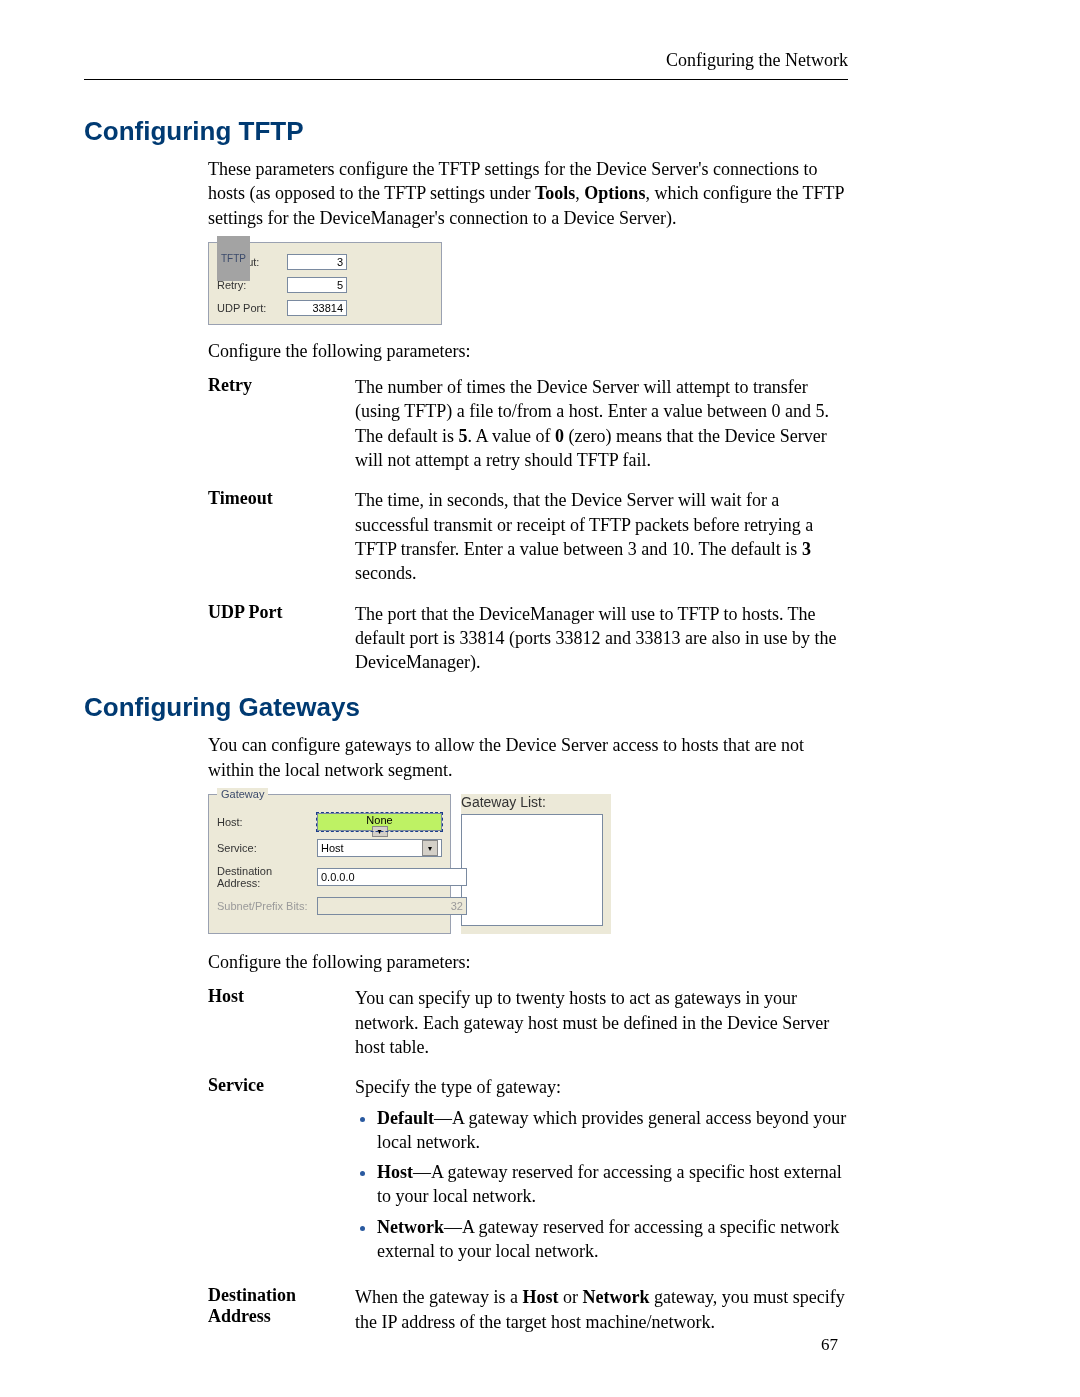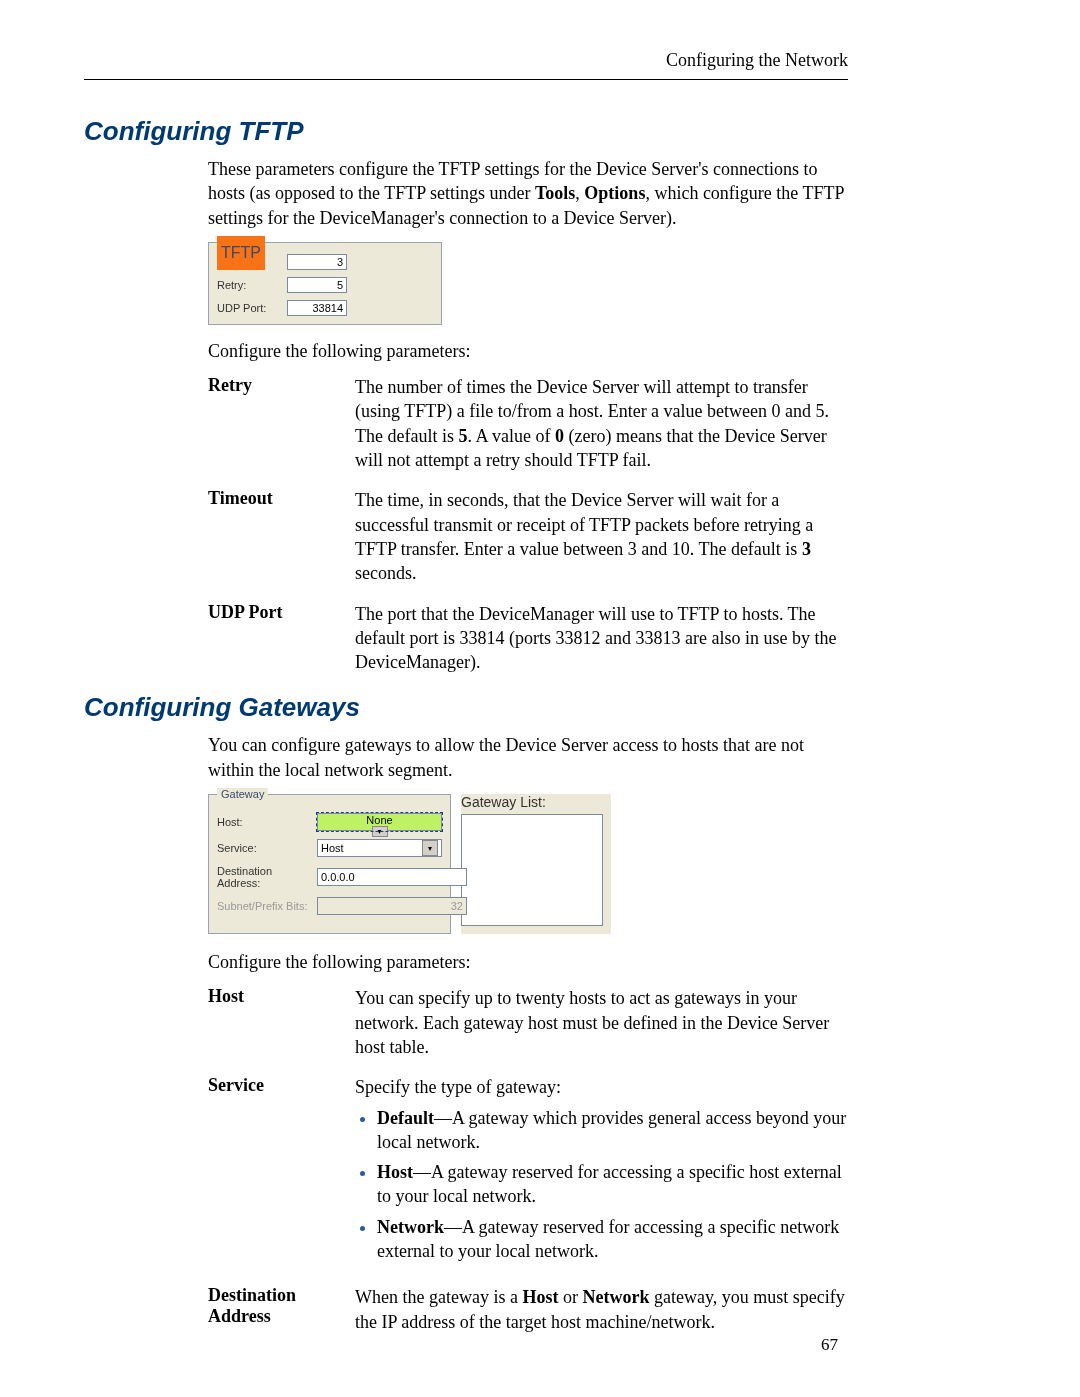--- a/index.html
+++ b/index.html
@@ -32,7 +32,6 @@
     color: #003a72;
     font-size: 26px;
     margin: 0 0 10px 0;
-    font-style: italic;
   }
   .body-indent {
     margin-left: 124px;

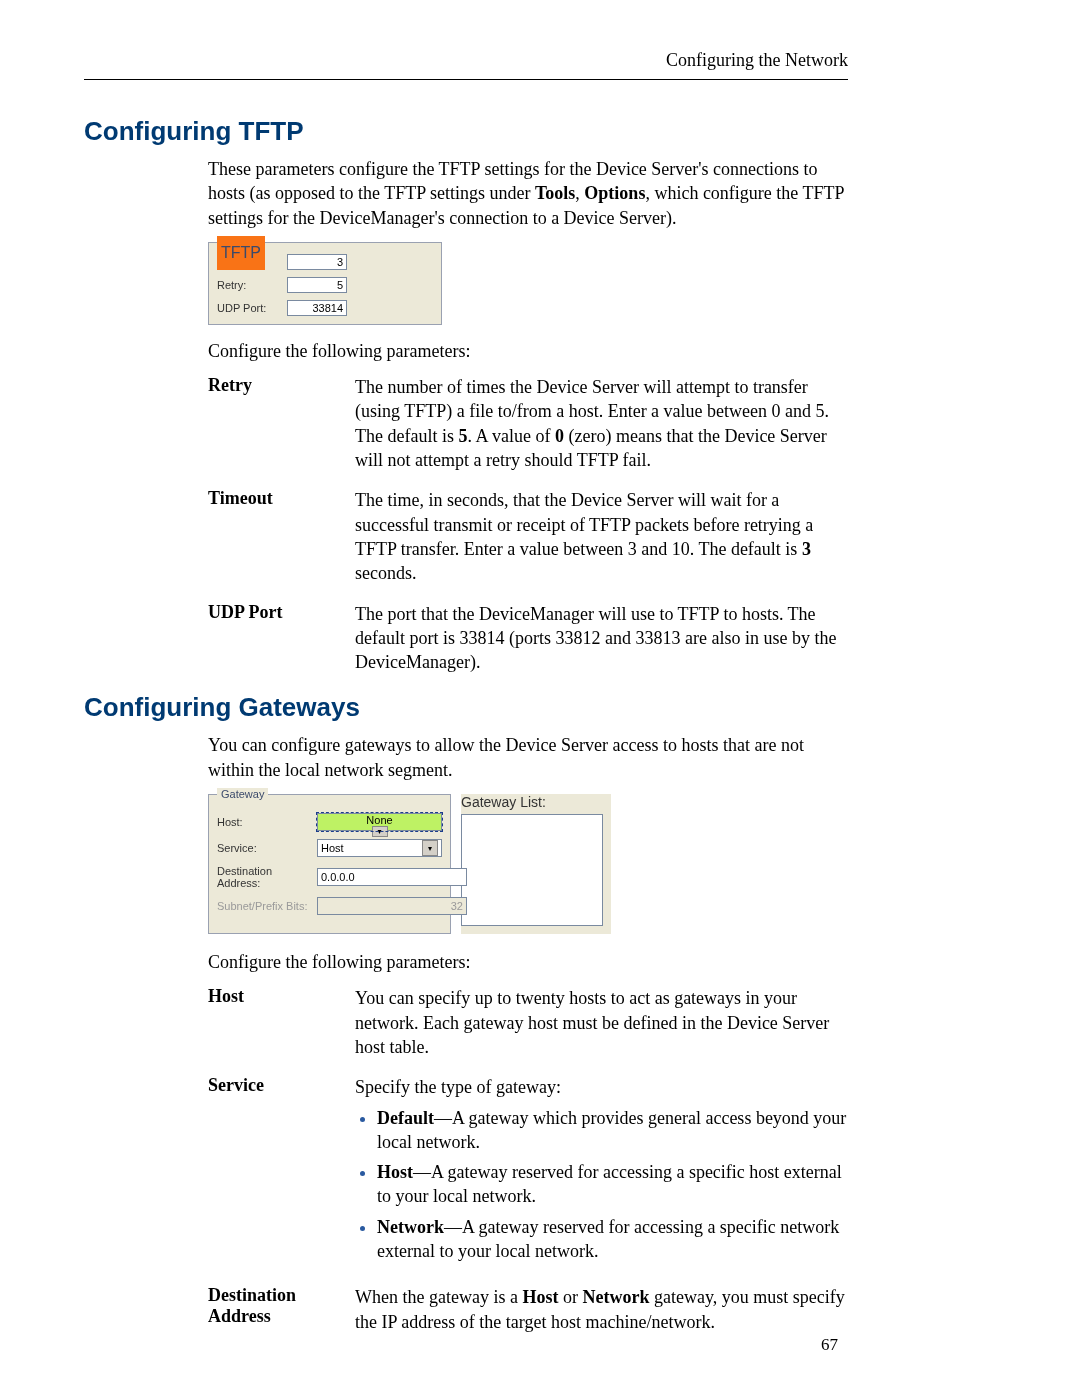--- a/index.html
+++ b/index.html
@@ -58,9 +58,9 @@
   .tftp-panel .legend {
     position: absolute;
     top: -7px; left: 8px;
-    background: #f97316;
-    padding: 8px 4px;
-    font-size: 16px;
+    background: #a3a3a3;
+    padding: 17px 4px;
+    font-size: 10px;
     color: #3b4a6b;
   }
   .tftp-row {

